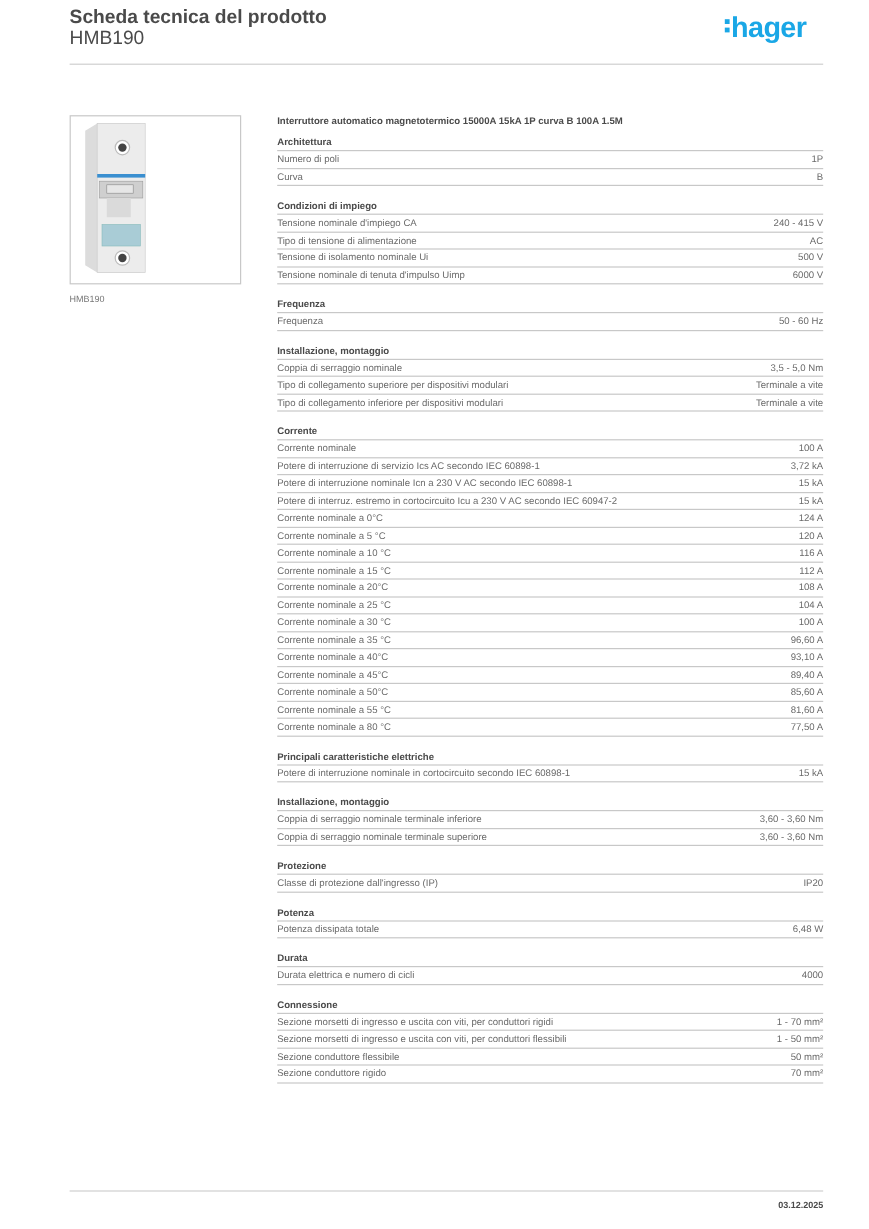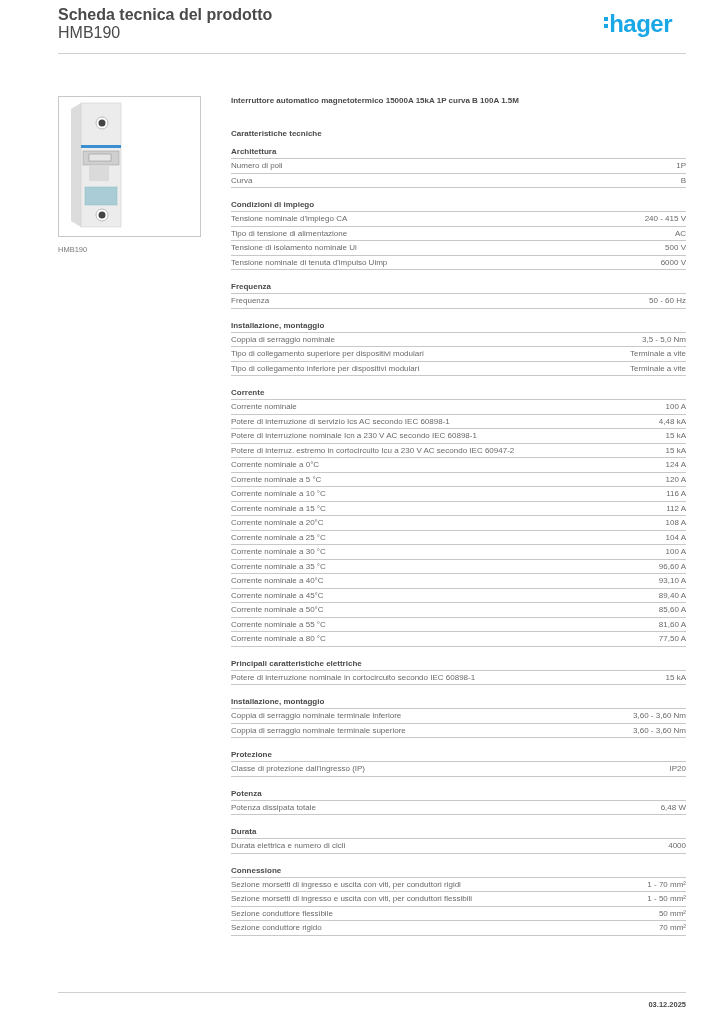--- a/index.html
+++ b/index.html
@@ -61,7 +61,6 @@
 
 <div class="main">
   <div class="prod-desc">Interruttore automatico magnetotermico 15000A 15kA 1P curva B 100A 1.5M</div>
-  <div class="char-title">Caratteristiche tecniche</div>
   <div id="sections">
       <div class="section" style="margin-top: 3px;">
         <div class="sec-head">Architettura</div>

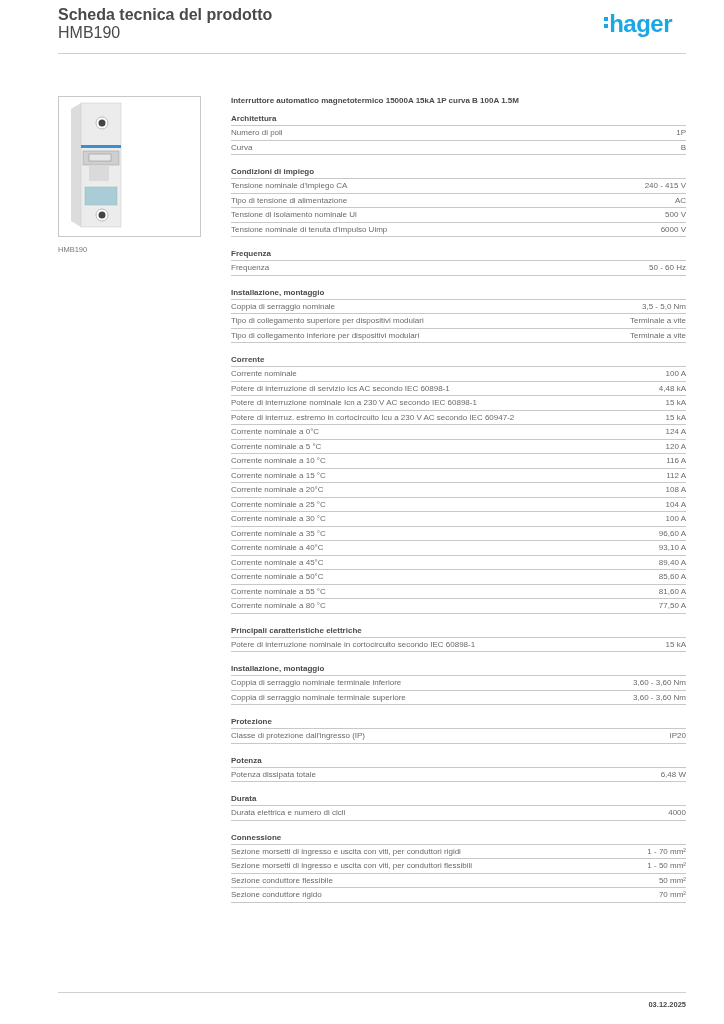--- a/index.html
+++ b/index.html
@@ -122,7 +122,7 @@
         </div>
         <div class="row">
           <span class="lab">Potere di interruzione di servizio Ics AC secondo IEC 60898-1</span>
-          <span class="val">4,48 kA</span>
+          <span class="val">3,72 kA</span>
         </div>
         <div class="row">
           <span class="lab">Potere di interruzione nominale Icn a 230 V AC secondo IEC 60898-1</span>

